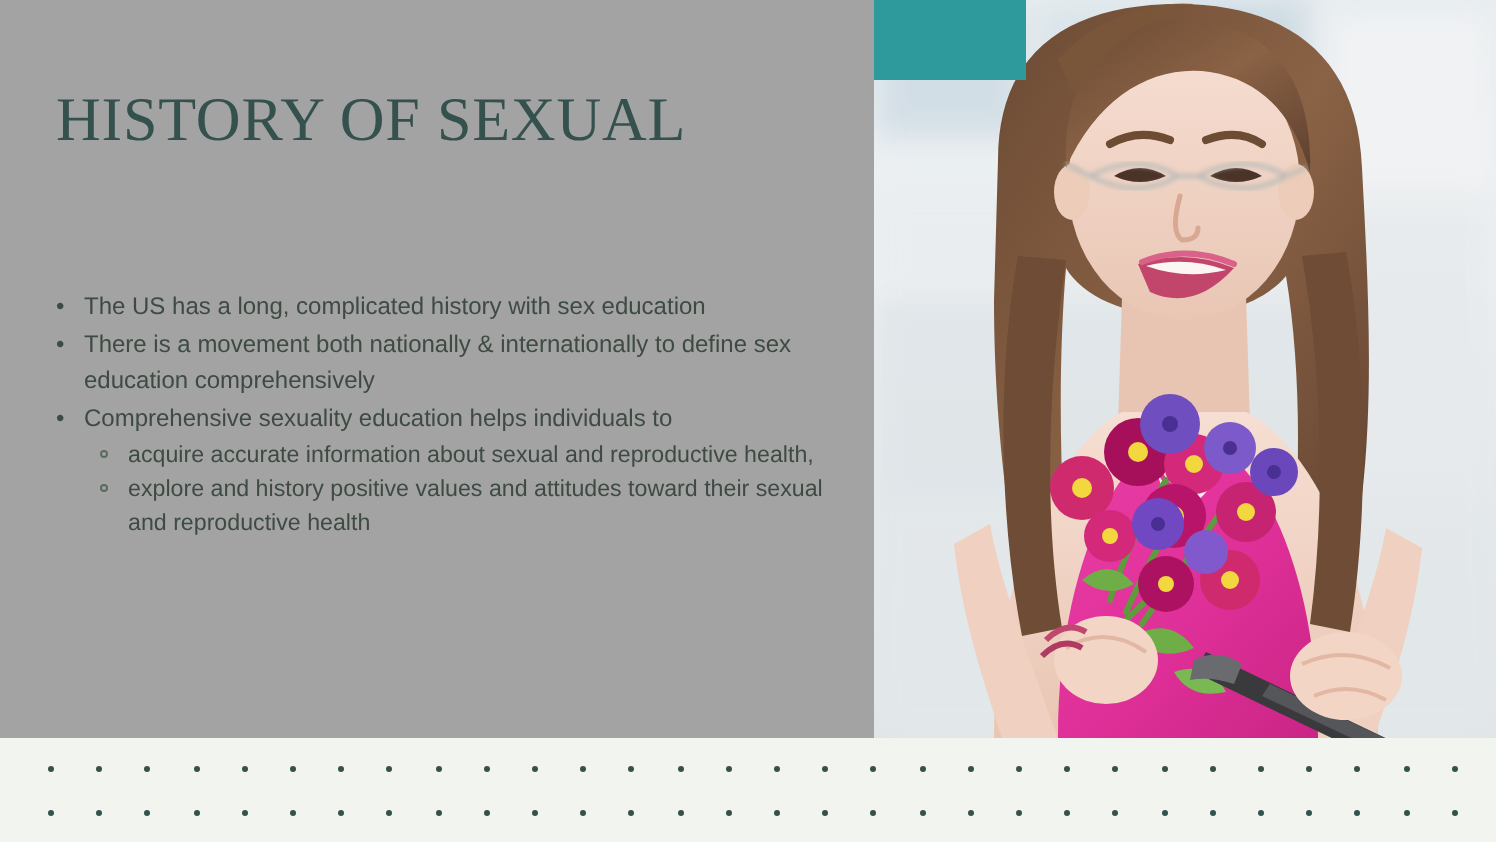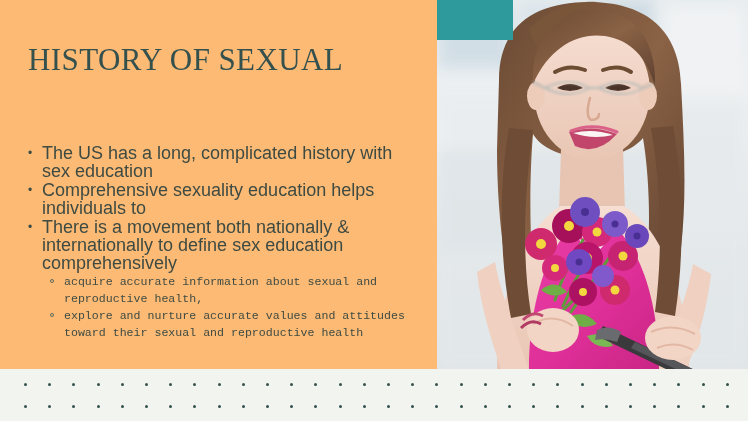--- a/index.html
+++ b/index.html
@@ -10,7 +10,7 @@
 
   
   .green-panel{position:absolute;left:0;top:0;width:437px;height:369px;
-               background:#fdba74;}
+               background:#a3a3a3;}
 
   .title{position:absolute;left:28px;top:40px;width:390px;
          font-family:"Liberation Serif",serif;

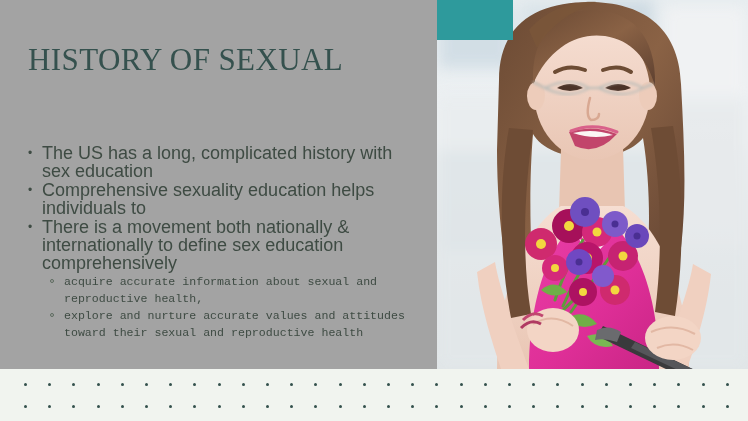--- a/index.html
+++ b/index.html
@@ -20,7 +20,7 @@
 
   .bullets{position:absolute;left:24px;top:144px;width:400px;}
   .b-item{position:relative;padding-left:18px;margin-bottom:1px;
-          font-size:18px;line-height:18px;color:#3e4b43;}
+          font-size:12px;line-height:18px;color:#3e4b43;}
   .b-item::before{content:"\2022";position:absolute;left:4px;top:0;
           font-size:12px;line-height:18px;color:#3e4b43;}
 

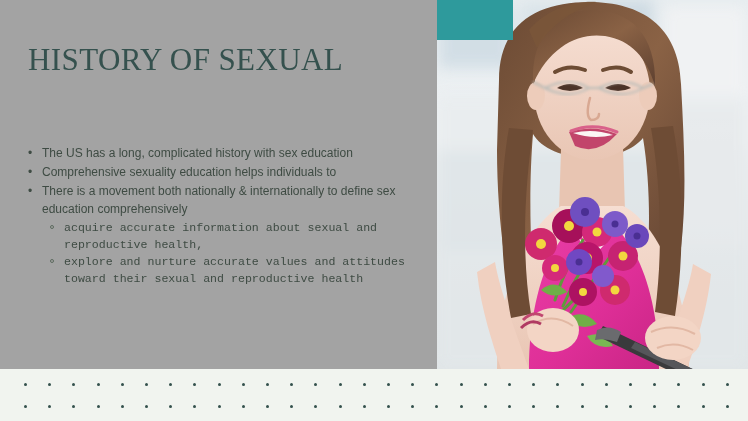--- a/index.html
+++ b/index.html
@@ -64,9 +64,9 @@
 
       <div class="b-item">The US has a long, complicated history with sex education</div>
 
+      <div class="b-item">There is a movement both nationally &amp; internationally to define sex education comprehensively</div>
+
       <div class="b-item">Comprehensive sexuality education helps individuals to</div>
-
-      <div class="b-item">There is a movement both nationally &amp; internationally to define sex education comprehensively</div>
 
       <div class="sub-list">
         <div class="s-item">acquire accurate information about sexual and reproductive health,</div>

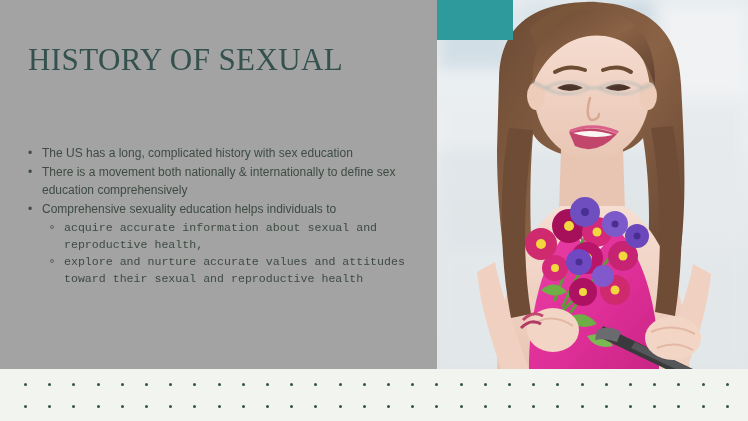--- a/index.html
+++ b/index.html
@@ -26,7 +26,7 @@
 
   .sub-list{margin-top:1px;}
   .s-item{position:relative;padding-left:22px;margin-left:18px;
-          font-size:11.6px;line-height:17px;color:#3e4b43;font-family:Liberation Mono, monospace;}
+          font-size:11.6px;line-height:17px;color:#3e4b43;}
   .s-item::before{content:"";position:absolute;left:8px;top:6px;
           width:4px;height:4px;border-radius:50%;
           border:1px solid #5d6b5f;box-sizing:border-box;}

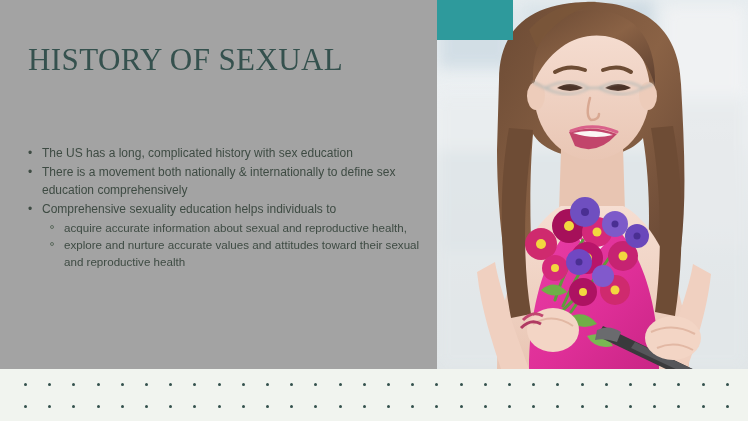--- a/index.html
+++ b/index.html
@@ -70,7 +70,7 @@
 
       <div class="sub-list">
         <div class="s-item">acquire accurate information about sexual and reproductive health,</div>
-        <div class="s-item">explore and nurture accurate values and attitudes toward their sexual and reproductive health</div>
+        <div class="s-item">explore and history positive values and attitudes toward their sexual and reproductive health</div>
       </div>
 
     </div>

